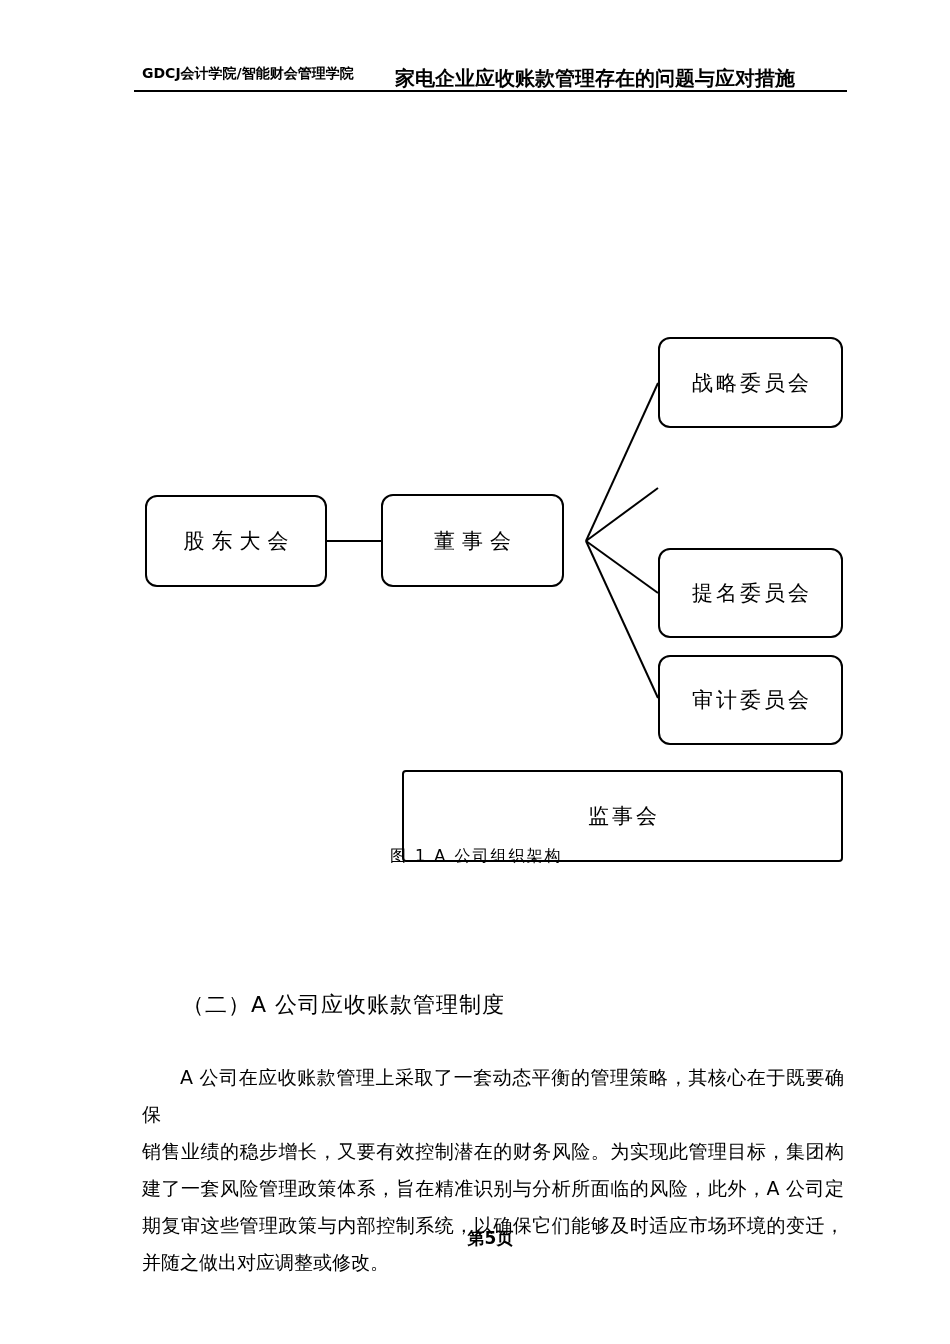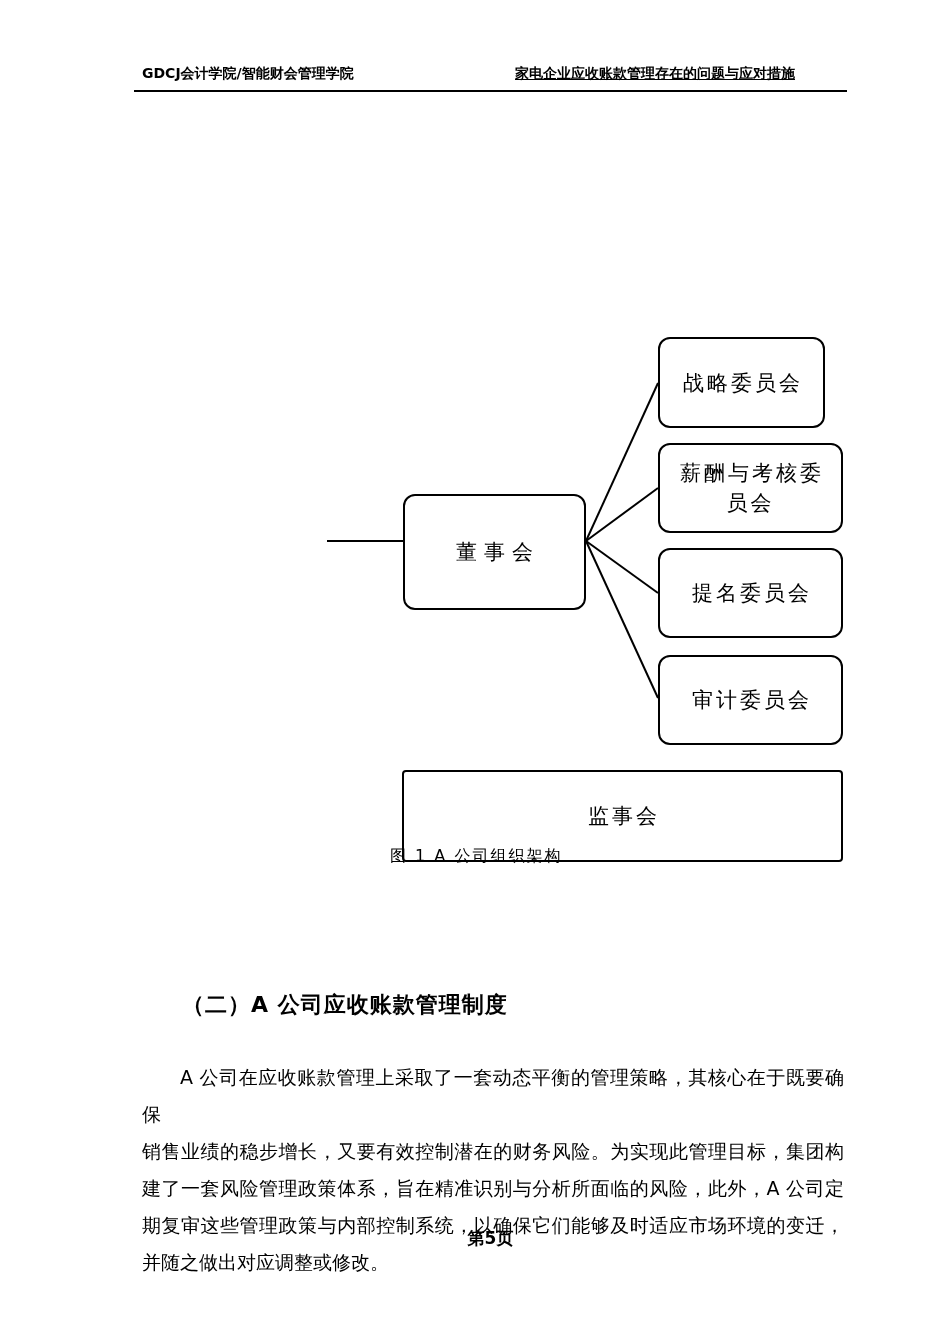--- a/index.html
+++ b/index.html
@@ -30,10 +30,9 @@
     position: absolute;
     right: 170px;
     top: 65px;
-    font-size: 14px;
+    font-size: 20px;
     font-weight: bold;
     white-space: nowrap;
-    text-decoration: underline;
   }
   .header-rule {
     position: absolute;

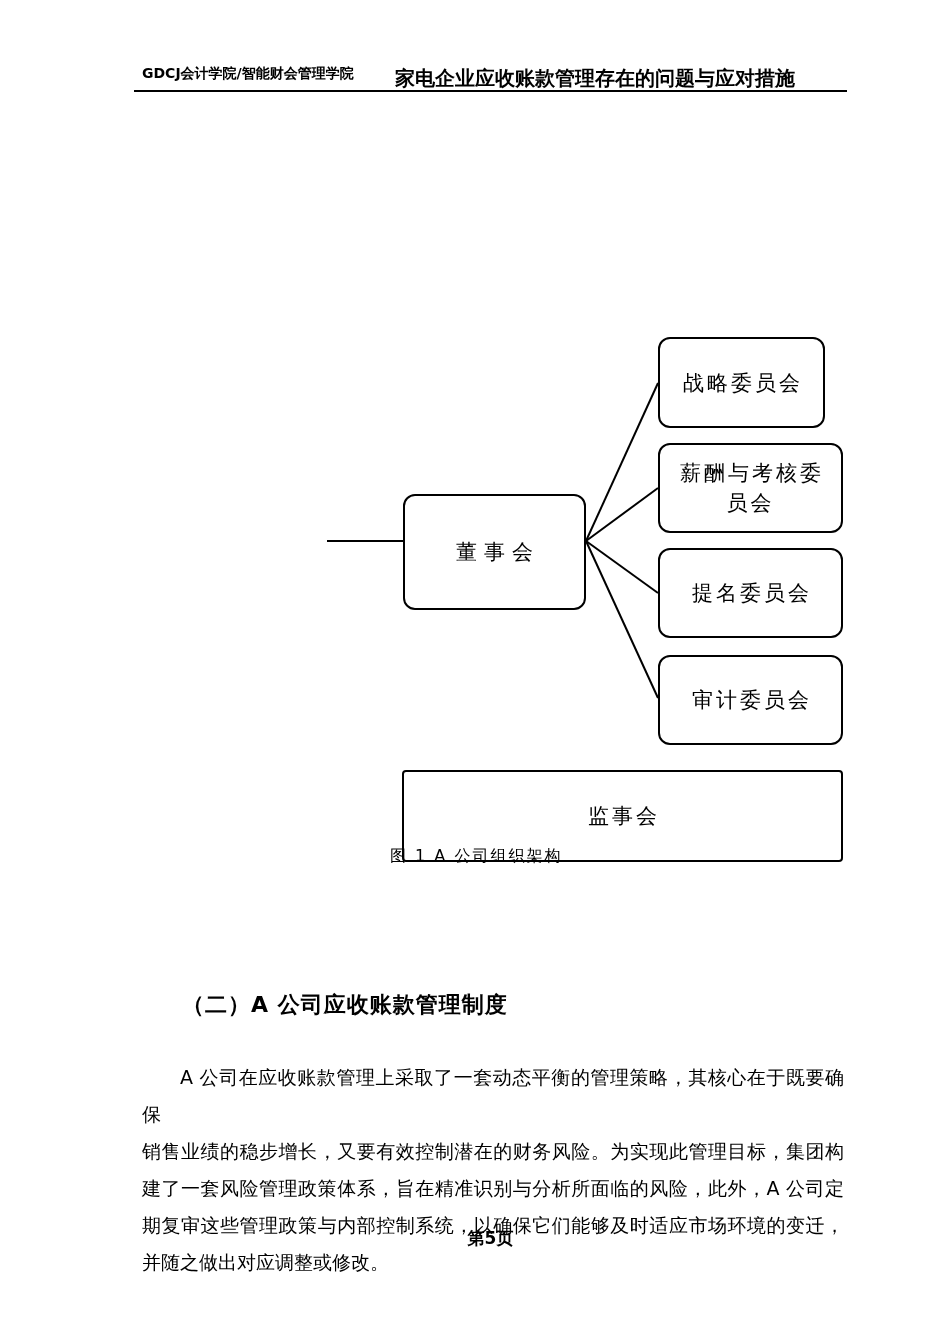--- a/index.html
+++ b/index.html
@@ -58,7 +58,7 @@
   }
   .node-shareholders { left: 145px; top: 495px; width: 182px; height: 92px; letter-spacing: 7px; text-indent: 7px; }
   .node-board        { left: 403px; top: 494px; width: 183px; height: 116px; letter-spacing: 7px; text-indent: 7px; }
-  .node-strategy     { left: 658px; top: 337px; width: 167px; height: 91px; letter-spacing: 3px; text-indent: 3px; }
+  .node-strategy     { left: 658px; top: 337px; width: 185px; height: 91px; letter-spacing: 3px; text-indent: 3px; }
   .node-compensation { left: 658px; top: 443px; width: 185px; height: 90px; letter-spacing: 3px; text-indent: 3px; padding: 0 8px; }
   .node-nomination   { left: 658px; top: 548px; width: 185px; height: 90px; letter-spacing: 3px; text-indent: 3px; }
   .node-audit        { left: 658px; top: 655px; width: 185px; height: 90px; letter-spacing: 3px; text-indent: 3px; text-align: center; }

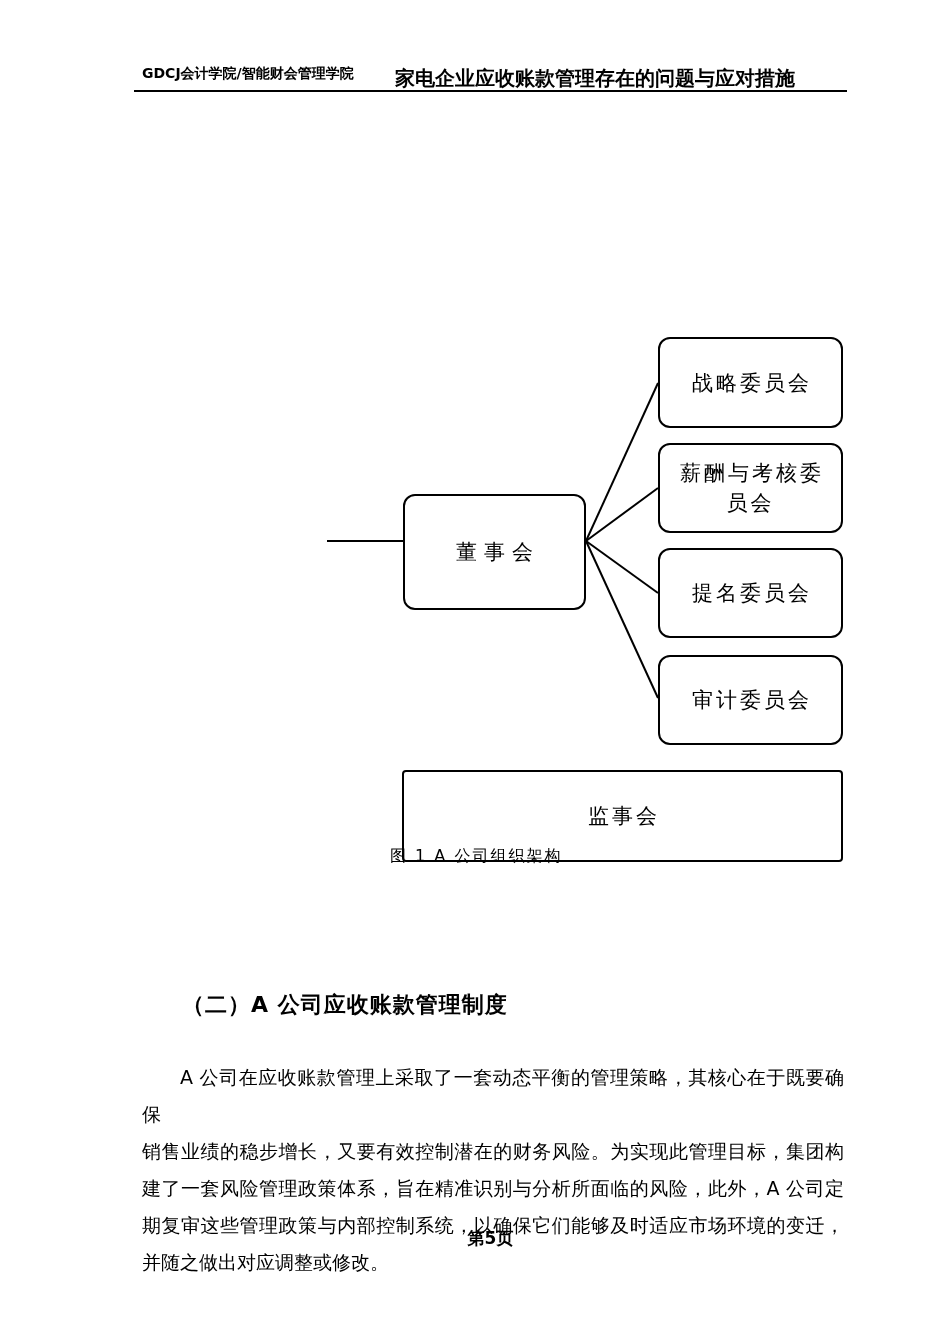--- a/index.html
+++ b/index.html
@@ -132,7 +132,6 @@
 
   <div class="org-node node-board">董事会</div>
   <div class="org-node node-strategy">战略委员会</div>
-  <div class="org-node node-compensation">薪酬与考核委员会</div>
   <div class="org-node node-nomination">提名委员会</div>
   <div class="org-node node-audit">审计委员会</div>
   <div class="org-node node-supervisory">监事会</div>

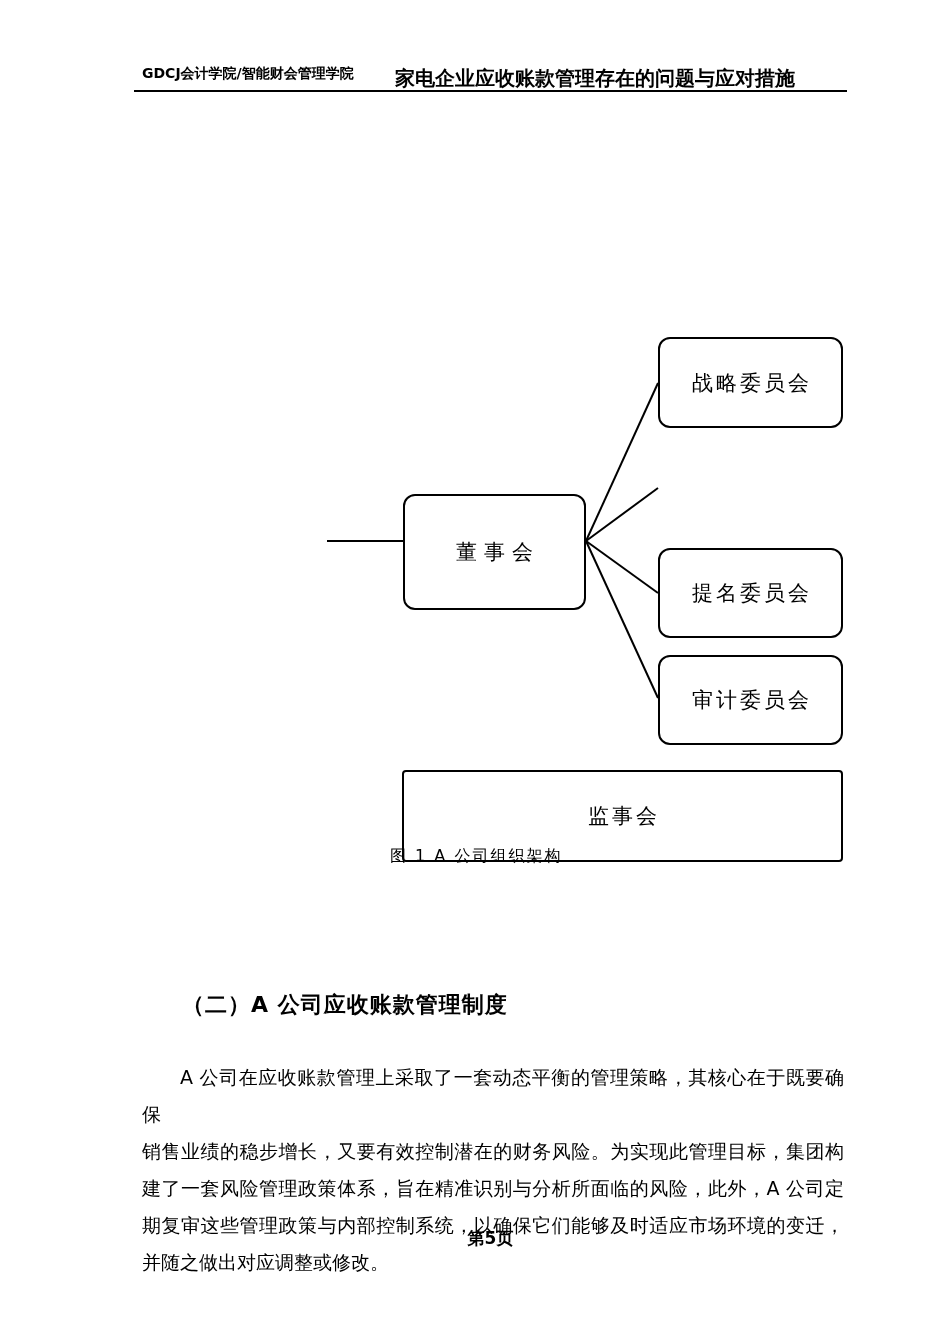--- a/index.html
+++ b/index.html
@@ -130,6 +130,7 @@
     <line x1="586" y1="541" x2="658" y2="698"></line>
   </svg>
 
+  <div class="org-node node-shareholders">股东大会</div>
   <div class="org-node node-board">董事会</div>
   <div class="org-node node-strategy">战略委员会</div>
   <div class="org-node node-nomination">提名委员会</div>

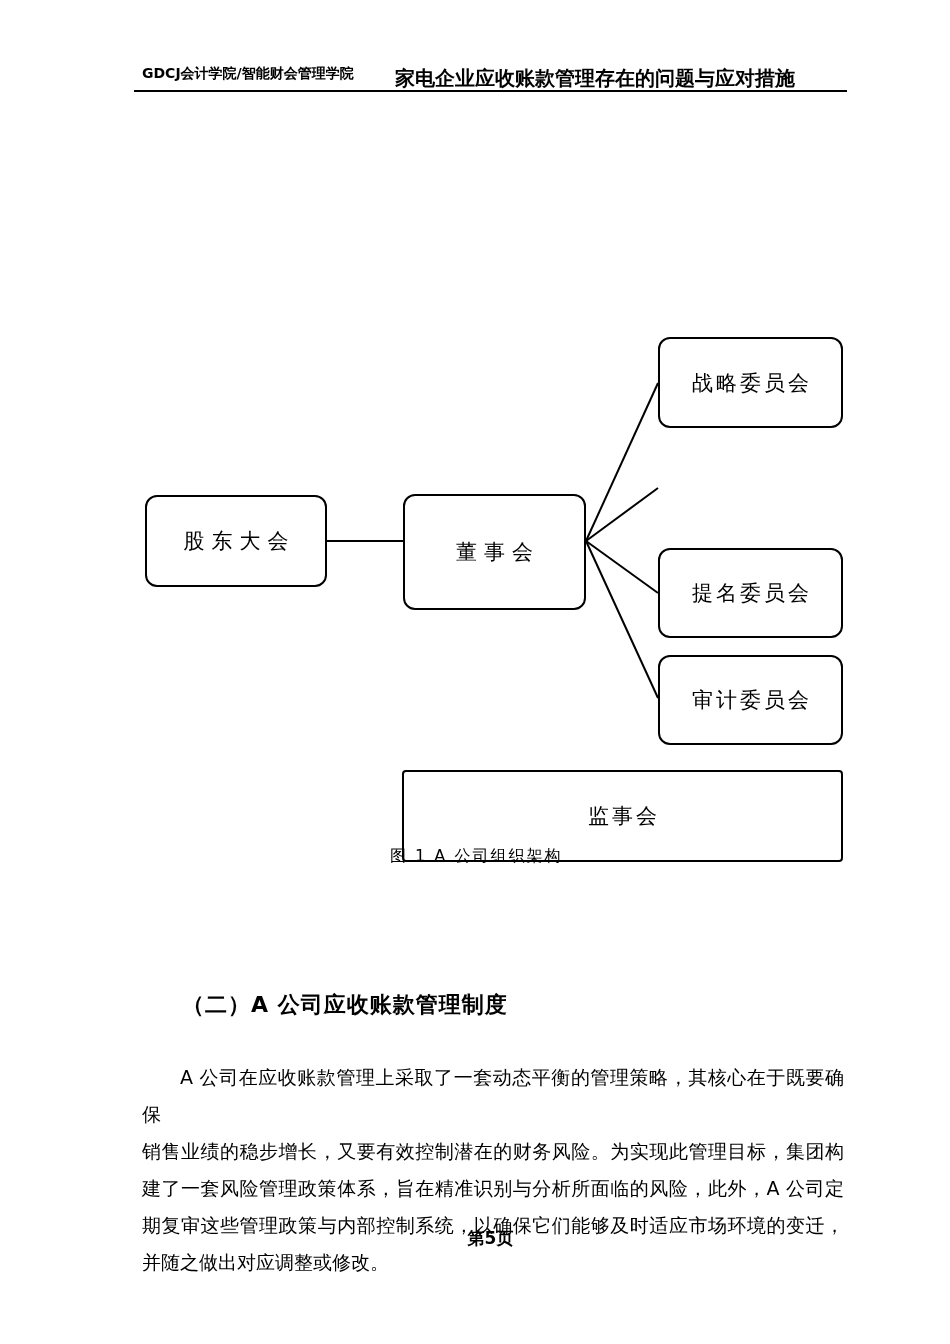--- a/index.html
+++ b/index.html
@@ -57,7 +57,7 @@
     line-height: 30px;
   }
   .node-shareholders { left: 145px; top: 495px; width: 182px; height: 92px; letter-spacing: 7px; text-indent: 7px; }
-  .node-board        { left: 403px; top: 494px; width: 183px; height: 116px; letter-spacing: 7px; text-indent: 7px; }
+  .node-board        { left: 381px; top: 494px; width: 183px; height: 93px; letter-spacing: 7px; text-indent: 7px; }
   .node-strategy     { left: 658px; top: 337px; width: 185px; height: 91px; letter-spacing: 3px; text-indent: 3px; }
   .node-compensation { left: 658px; top: 443px; width: 185px; height: 90px; letter-spacing: 3px; text-indent: 3px; padding: 0 8px; }
   .node-nomination   { left: 658px; top: 548px; width: 185px; height: 90px; letter-spacing: 3px; text-indent: 3px; }

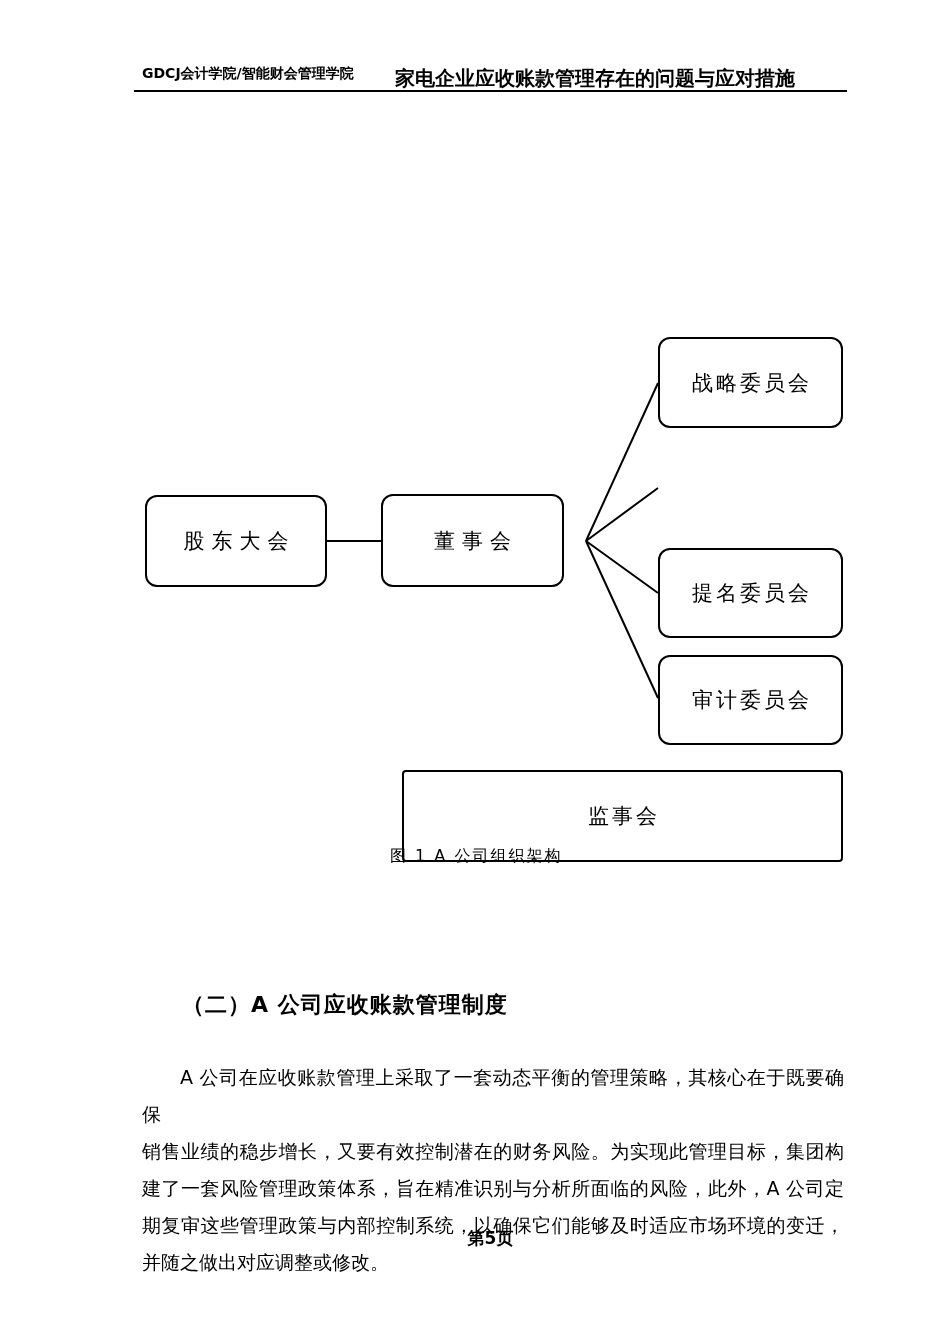--- a/index.html
+++ b/index.html
@@ -87,7 +87,7 @@
     left: 182px;
     top: 990px;
     font-size: 22px;
-    font-weight: bold;
+    font-weight: normal;
     letter-spacing: 1px;
     white-space: nowrap;
   }

